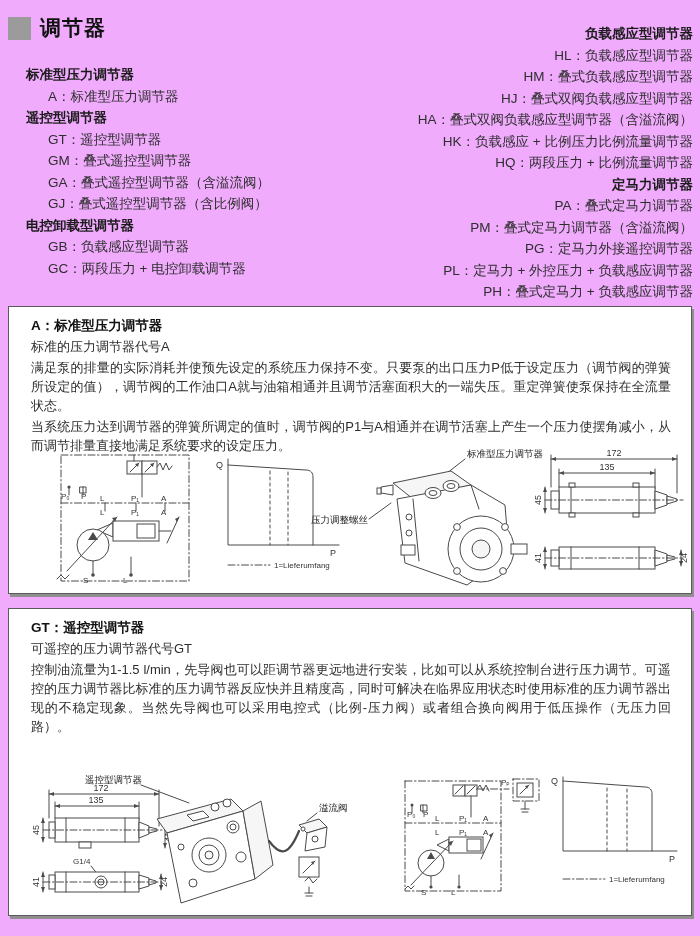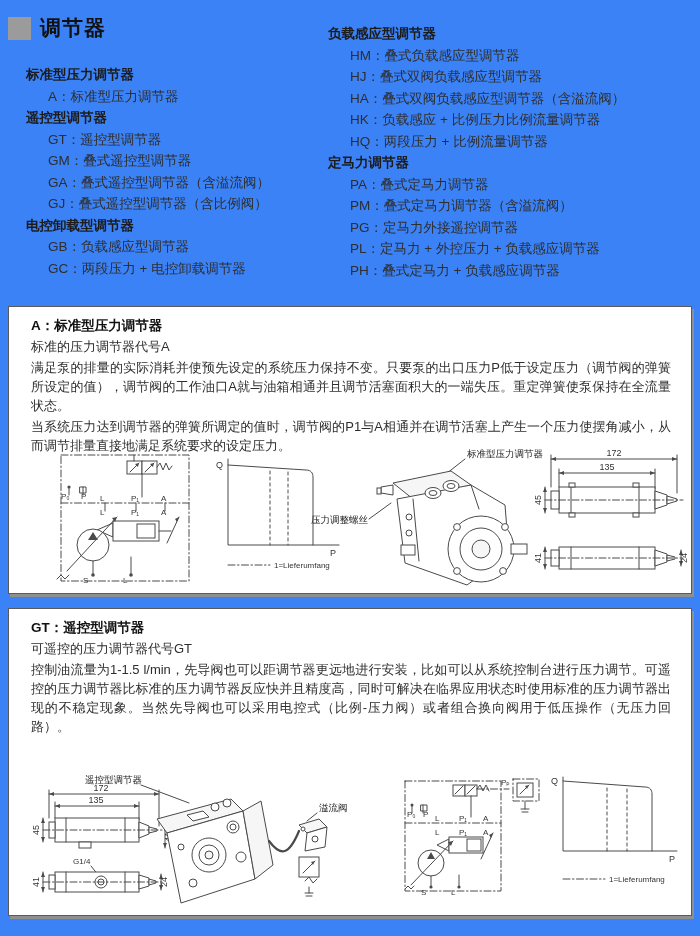--- a/index.html
+++ b/index.html
@@ -3,7 +3,7 @@
 <meta charset="utf-8">
 <style>
   html,body{margin:0;padding:0;background:#ffffff;}
-  .page{position:relative;width:700px;height:936px;background:#3b82f6;overflow:hidden;
+  .page{position:relative;width:700px;height:936px;background:#f0abfc;overflow:hidden;
         font-family:"Liberation Sans","DejaVu Sans",sans-serif;color:#2e2e2e;}
   
   .title-row{position:absolute;left:8px;top:14px;display:flex;align-items:center;gap:9px;}

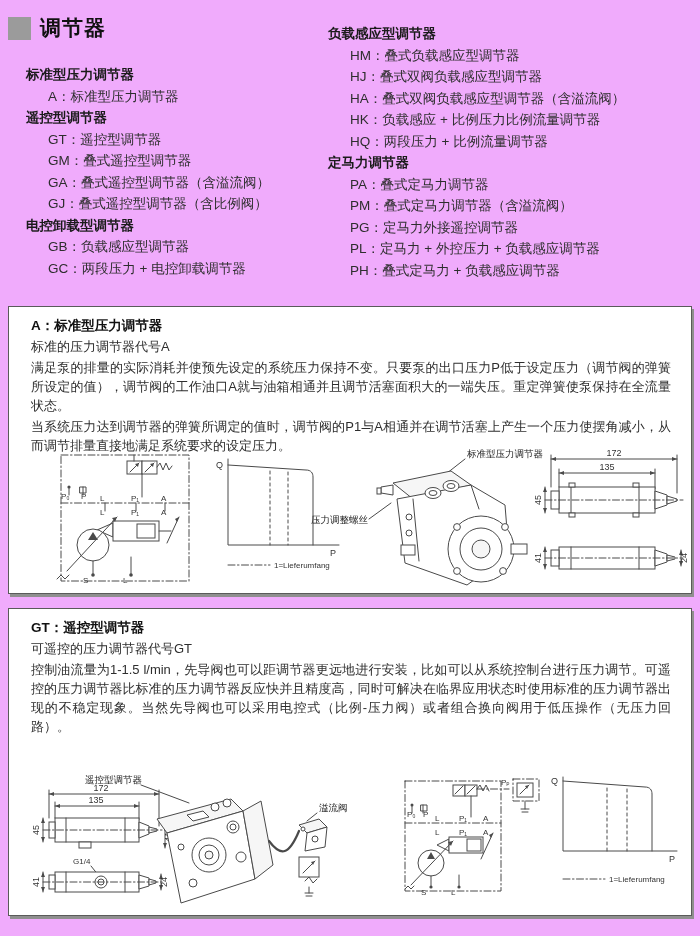--- a/index.html
+++ b/index.html
@@ -12,7 +12,7 @@
   
   .col{position:absolute;font-size:13.5px;line-height:21.5px;}
   .col-left{left:26px;top:64px;width:300px;}
-  .col-right{left:328px;top:23px;width:365px;}
+  .col-right{left:328px;top:23px;width:365px;text-align:right;}
   .cat-heading{font-weight:700;color:#1b1b1b;}
   .cat-item{padding-left:22px;color:#2e2e2e;}
   

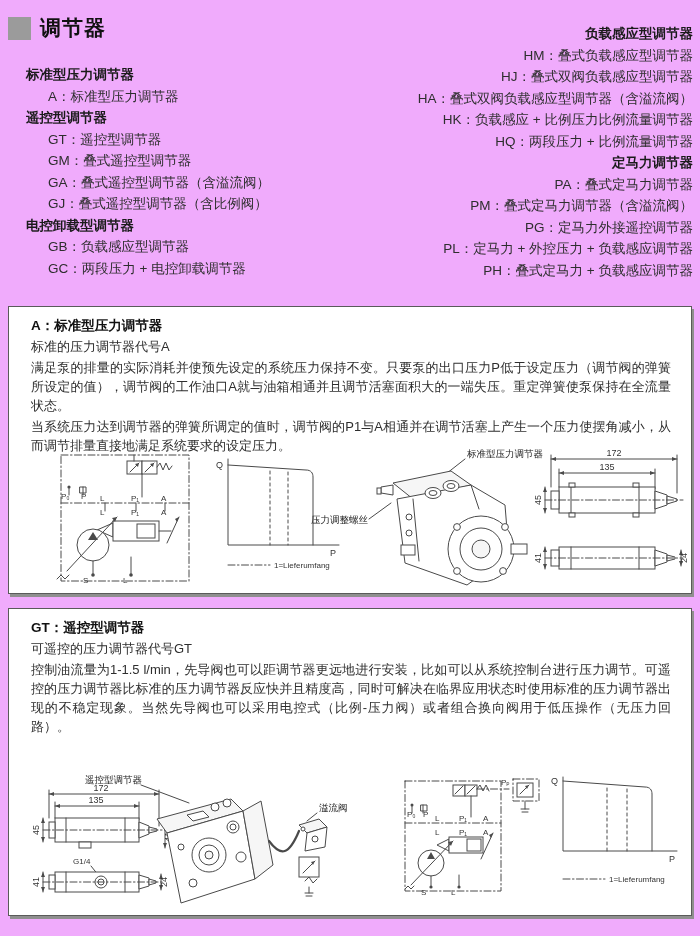--- a/index.html
+++ b/index.html
@@ -62,6 +62,7 @@
 
   <div class="col col-right">
     <div class="cat-heading">负载感应型调节器</div>
+    <div class="cat-item">HL：负载感应型调节器</div>
     <div class="cat-item">HM：叠式负载感应型调节器</div>
     <div class="cat-item">HJ：叠式双阀负载感应型调节器</div>
     <div class="cat-item">HA：叠式双阀负载感应型调节器（含溢流阀）</div>

